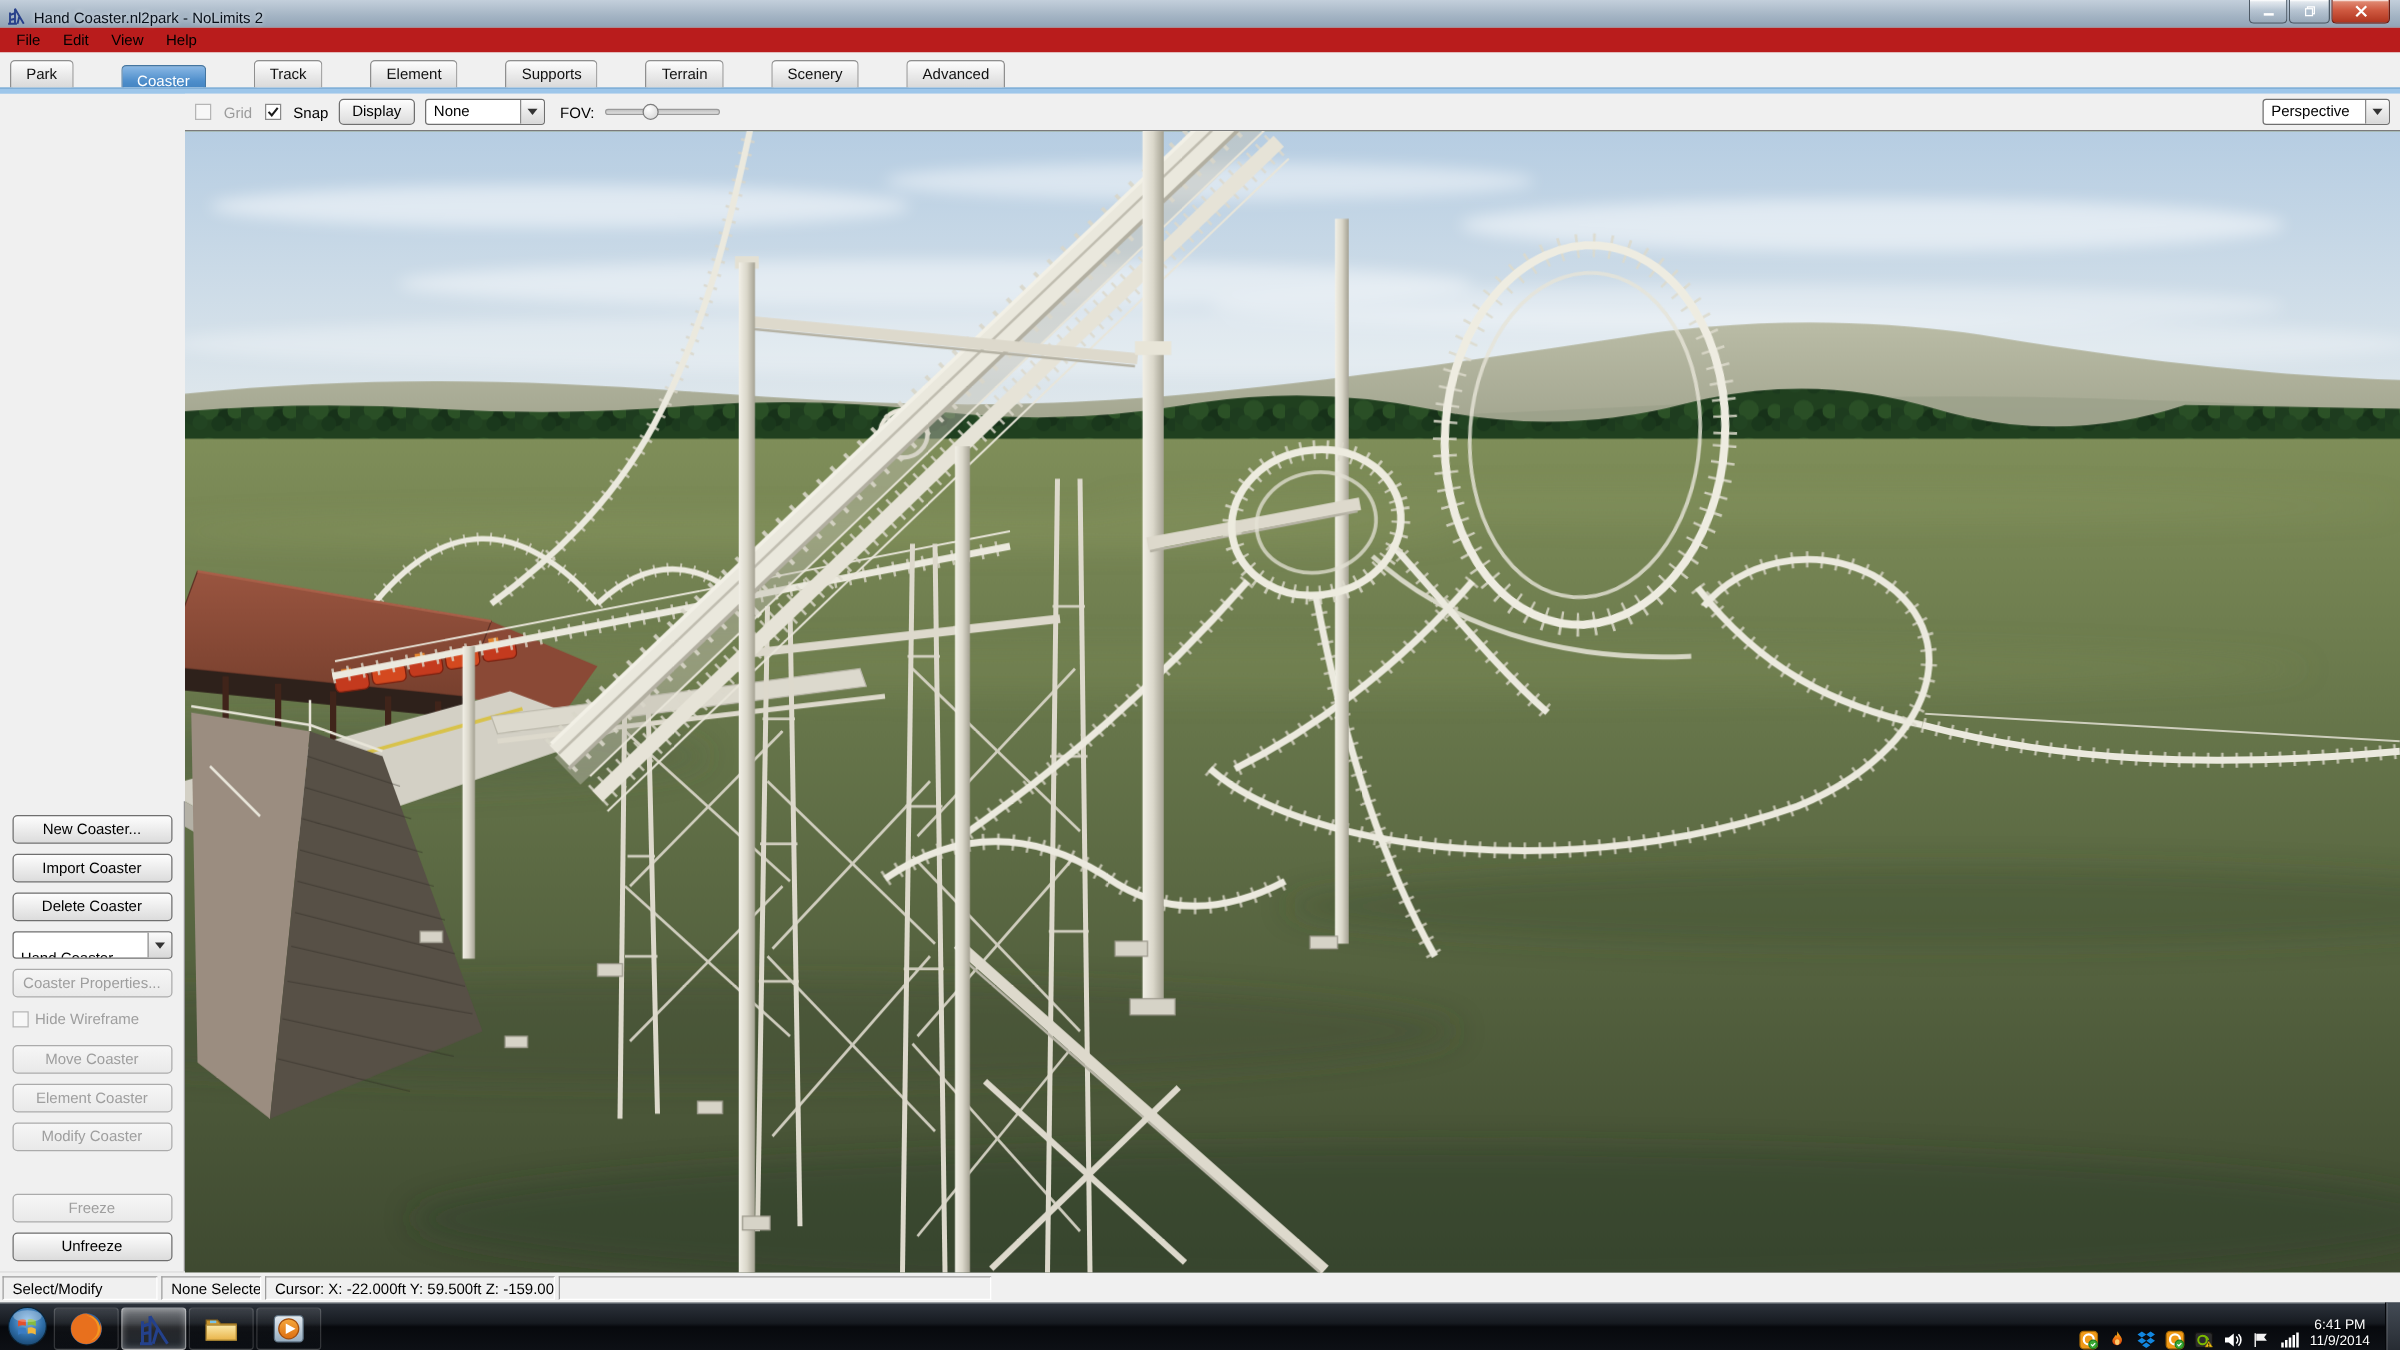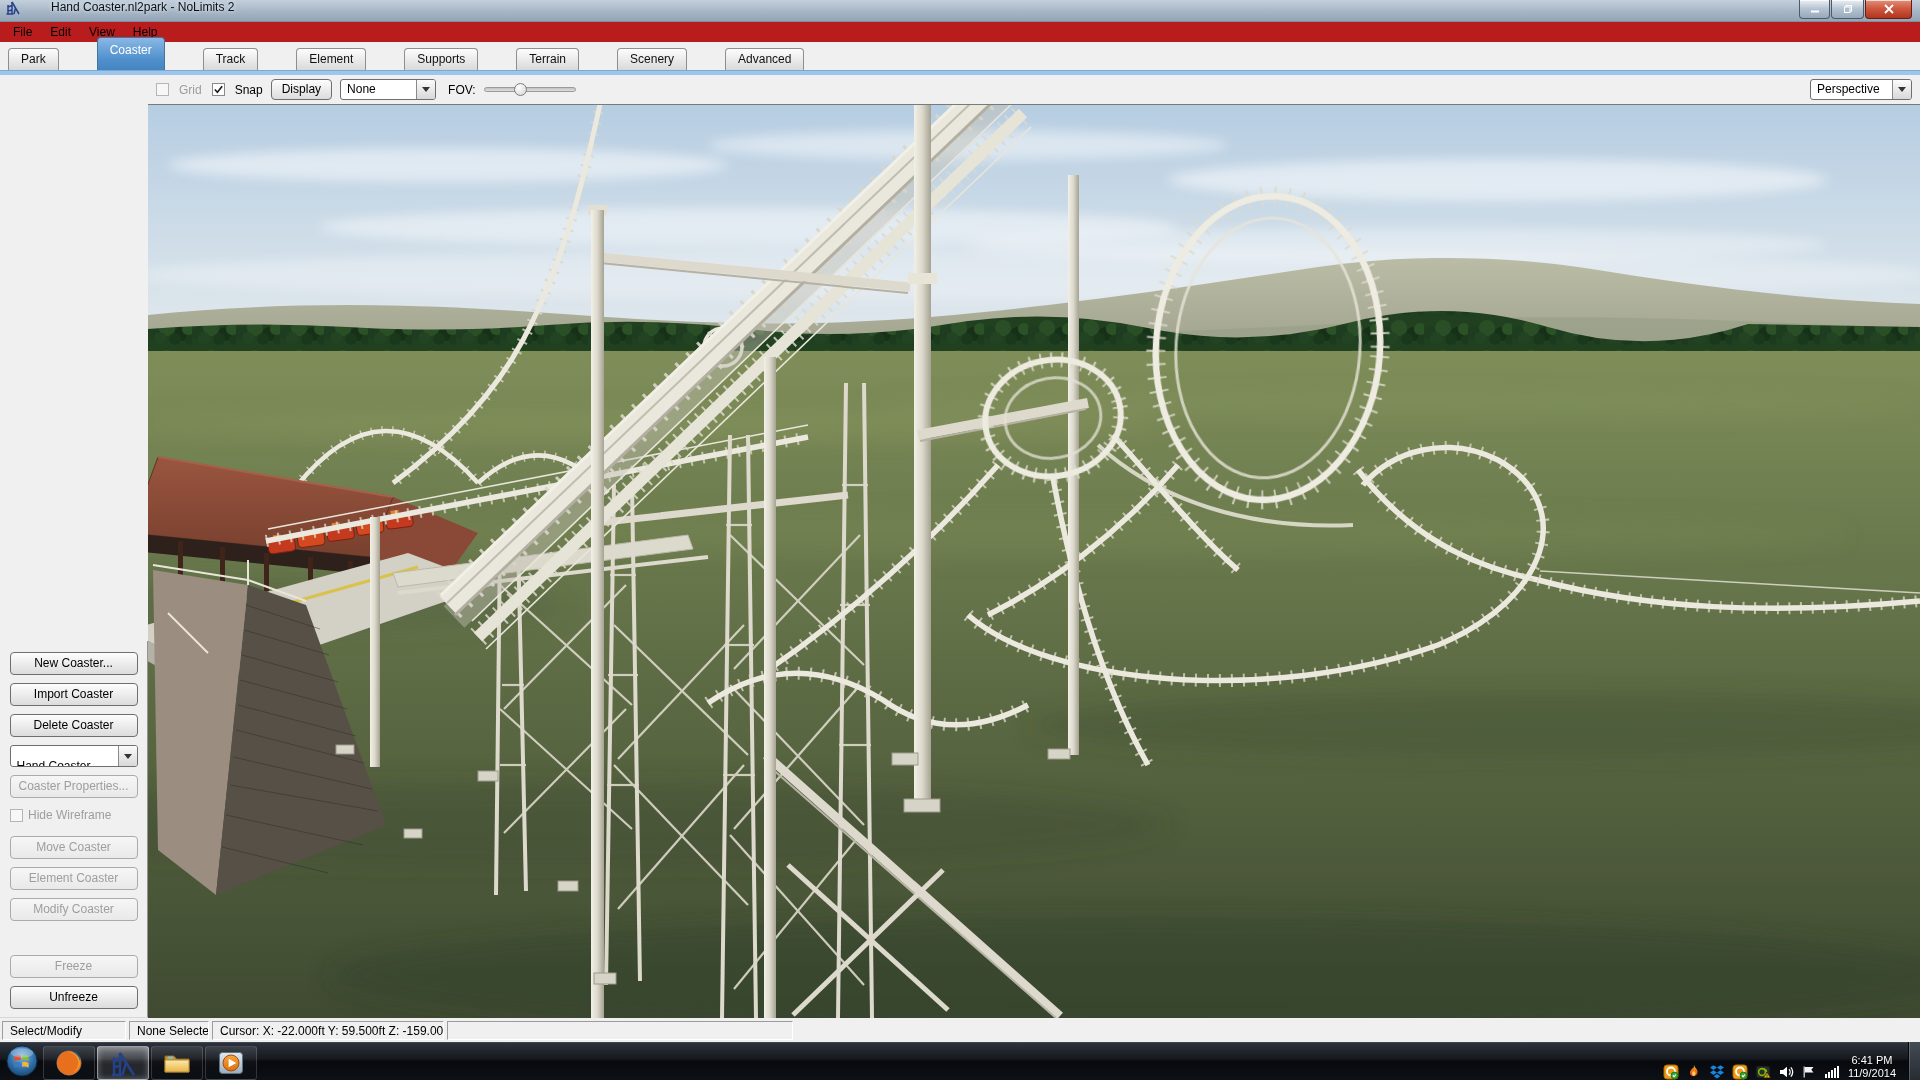--- a/index.html
+++ b/index.html
@@ -8,9 +8,9 @@
   *{box-sizing:border-box;}
 
   
-  .titlebar{height:22px;display:flex;align-items:flex-start;
+  .titlebar{height:22px;display:flex;align-items:flex-end;
     background:linear-gradient(#c3cfdb,#a4b4c4 60%,#93a5b7);
-    border-bottom:1px solid #7d8fa1;position:relative;gap:24px;}
+    border-bottom:1px solid #7d8fa1;position:relative;}
   .titlebar .app-icon{width:16px;height:16px;margin:0 6px 0 5px;}
   .titlebar .title-text{color:#08101a;text-shadow:0 0 4px rgba(255,255,255,.9);}
   .win-controls{position:absolute;right:8px;top:0;display:flex;}

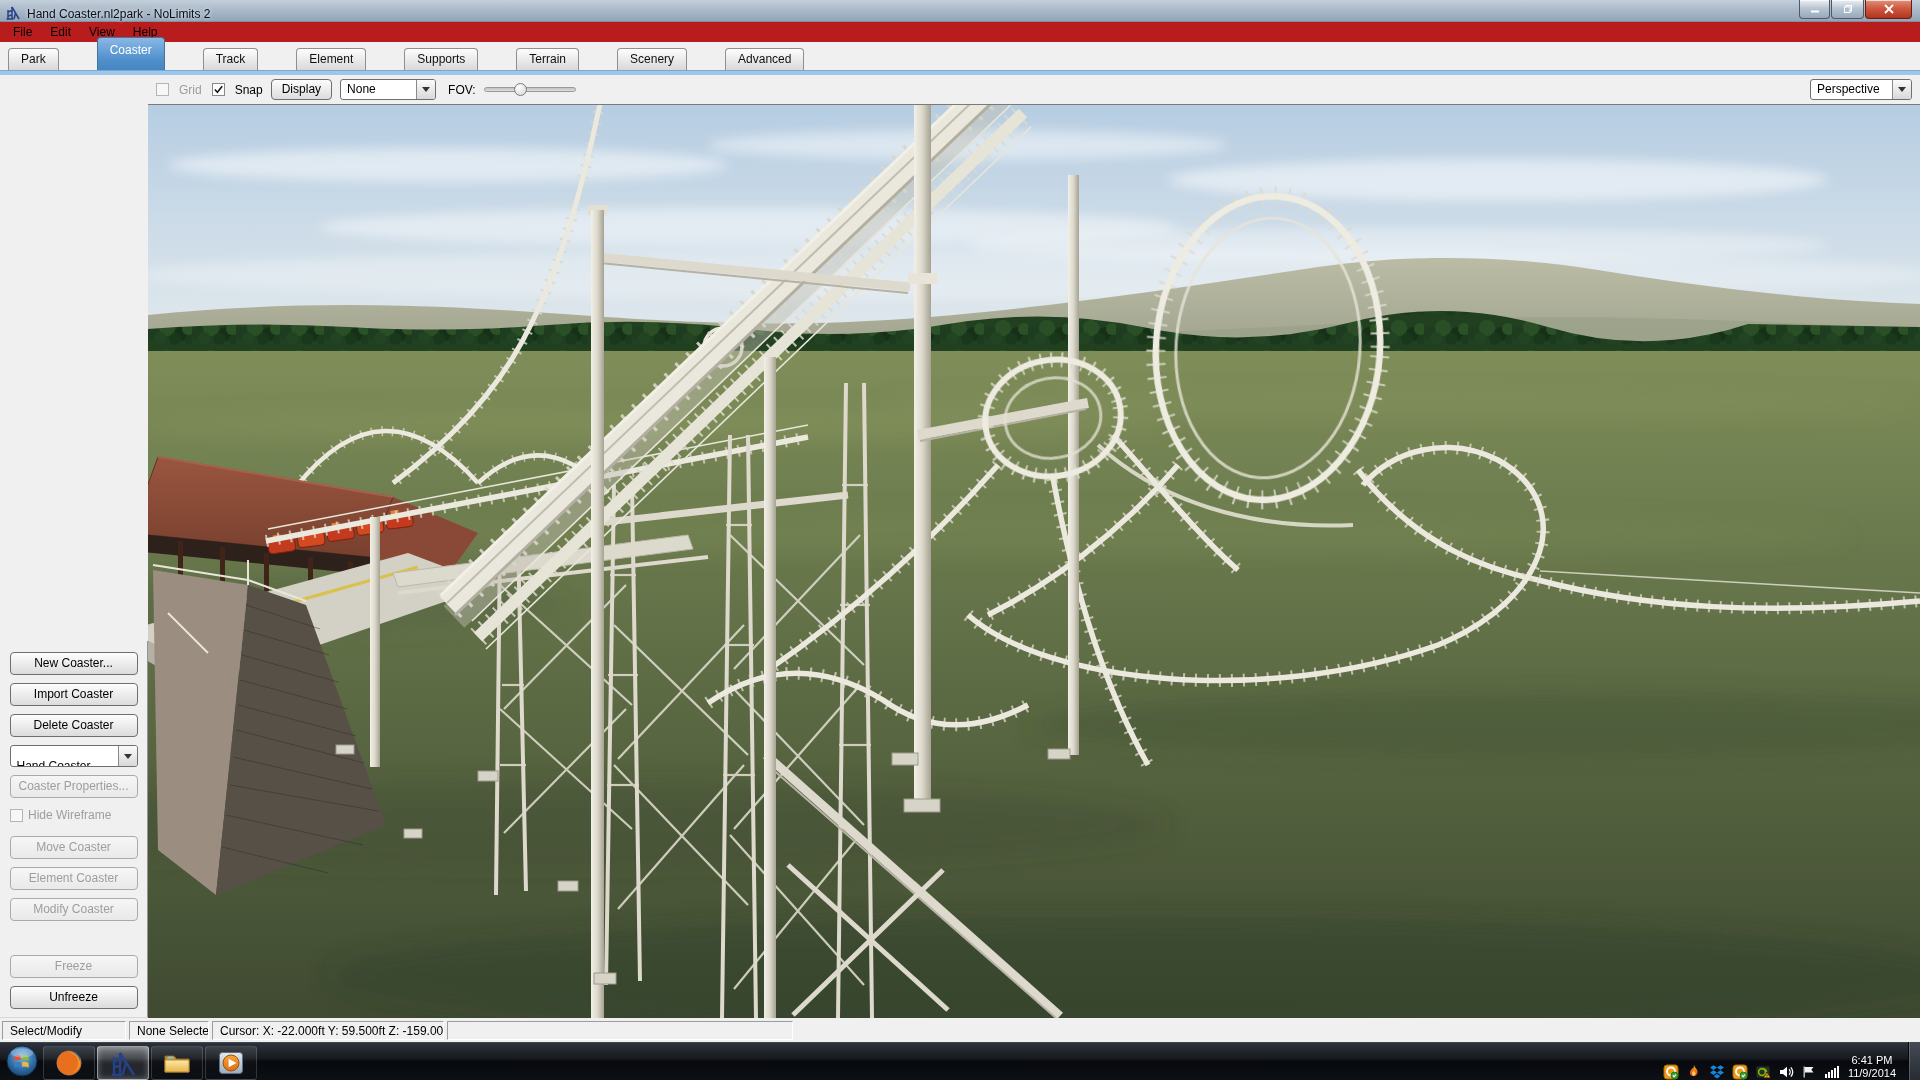--- a/index.html
+++ b/index.html
@@ -30,7 +30,7 @@
   .tab{height:22px;padding:3px 12px 0 12px;margin-right:2px;
     border:1px solid #8f8f8f;border-bottom:none;border-radius:4px 4px 0 0;
     background:linear-gradient(#fdfdfd,#d9d9d9);color:#111;}
-  .tab.active{height:33px;padding-top:5px;
+  .tab.active{height:18px;padding-top:5px;
     background:linear-gradient(#8ab8e5,#4e8ecb 70%,#4585c2);
     border-color:#44759f;color:#fff;}
   .tabstrip{height:5px;background:#9dc6ea;border-top:1px solid #79a9d2;}

